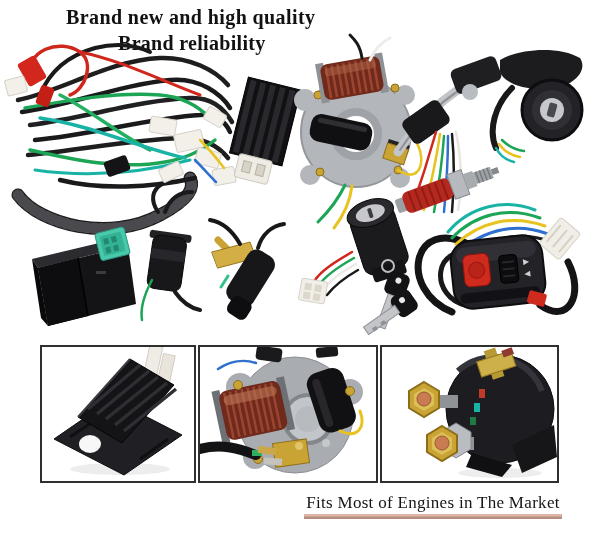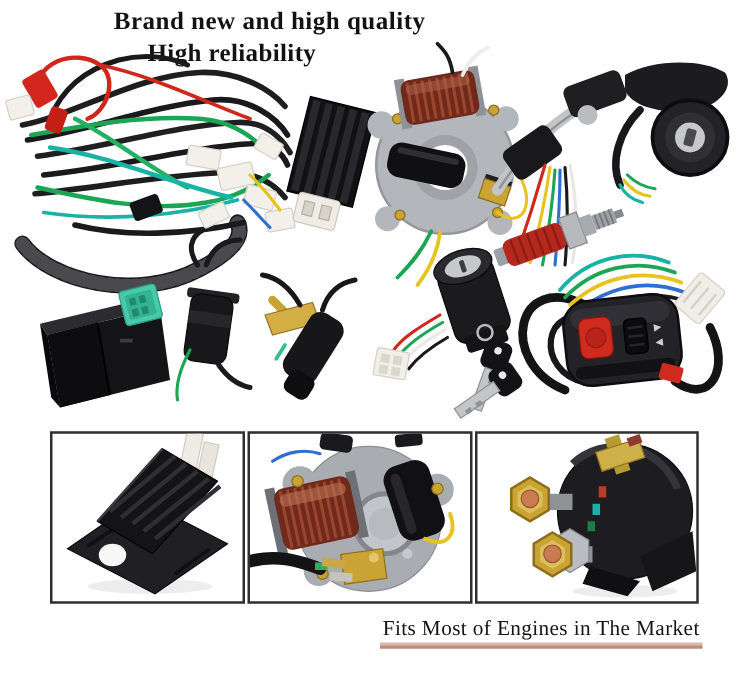--- a/index.html
+++ b/index.html
@@ -6,7 +6,7 @@
   .stage{position:relative;width:600px;height:549px;background:#ffffff;overflow:hidden;
          font-family:"Liberation Serif","DejaVu Serif",serif;}
   .hdr{position:absolute;font-weight:bold;color:#121212;white-space:nowrap;}
-  #hdr1{left:91px;top:6px;font-size:20px;letter-spacing:.4px;}
+  #hdr1{left:66px;top:6px;font-size:20px;letter-spacing:.4px;}
   #hdr2{left:118px;top:32px;font-size:20px;letter-spacing:.3px;}
   .collage{position:absolute;left:0;top:0;}
   .panelrow .panel{position:absolute;top:345px;height:134px;border:2px solid #2f2f2f;background:#ffffff;}

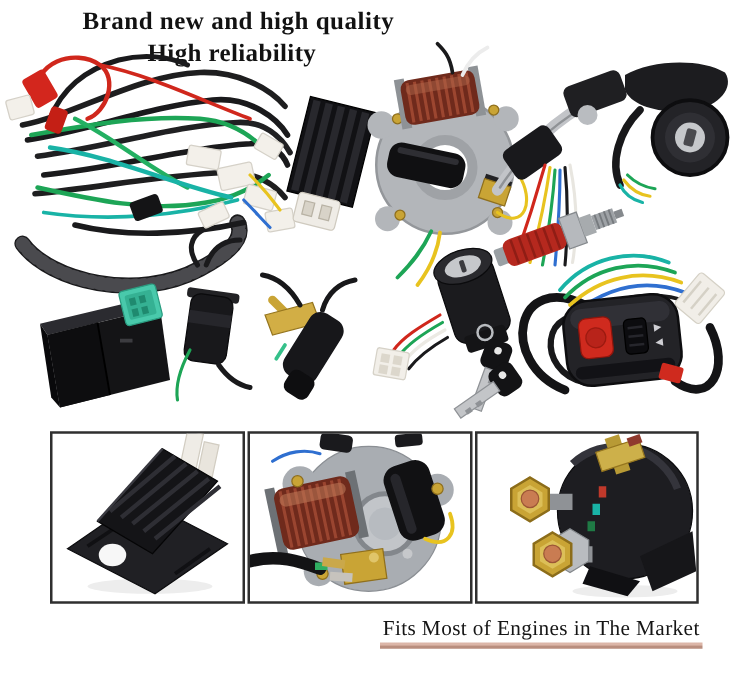--- a/index.html
+++ b/index.html
@@ -26,7 +26,7 @@
 <div class="stage">
 
   <div id="hdr1" class="hdr">Brand new and high quality</div>
-  <div id="hdr2" class="hdr">High reliability</div>
+  <div id="hdr2" class="hdr">Brand reliability</div>
 
   <svg class="collage" width="600" height="345" viewBox="0 0 600 345">
 

